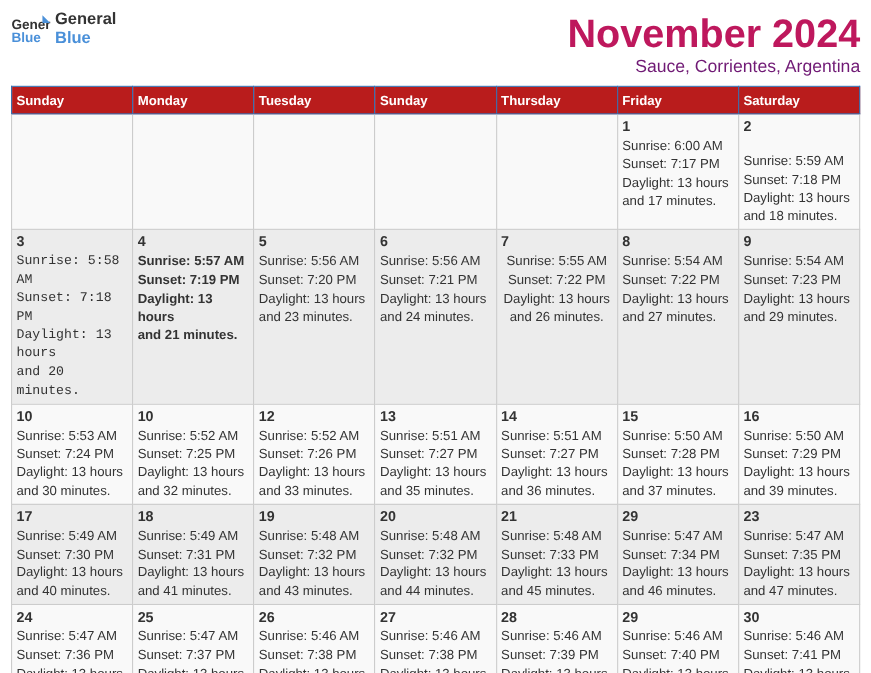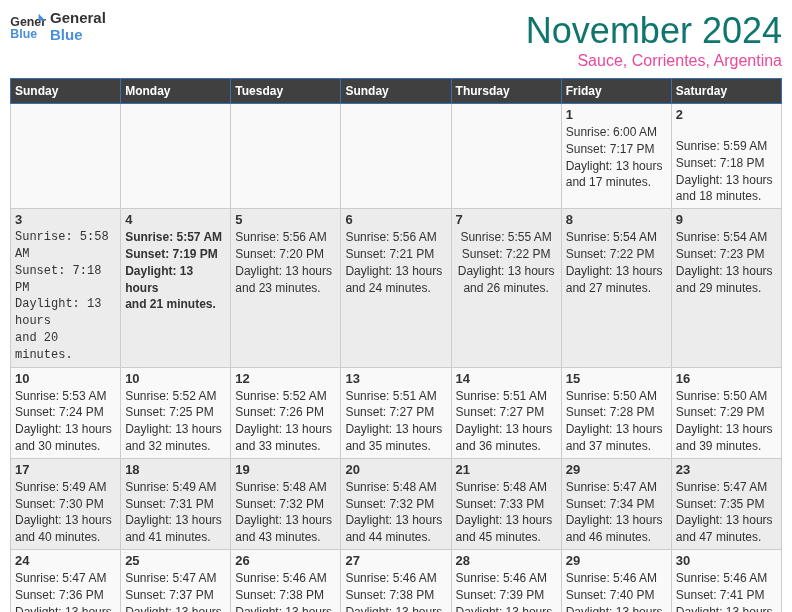--- a/index.html
+++ b/index.html
@@ -30,8 +30,8 @@
     }
     .month-title {
       font-size: 36px;
-      font-weight: normal;
-      color: #0f766e;
+      font-weight: bold;
+      color: #be185d;
       margin-left: 32px;
     }
     .location-title {

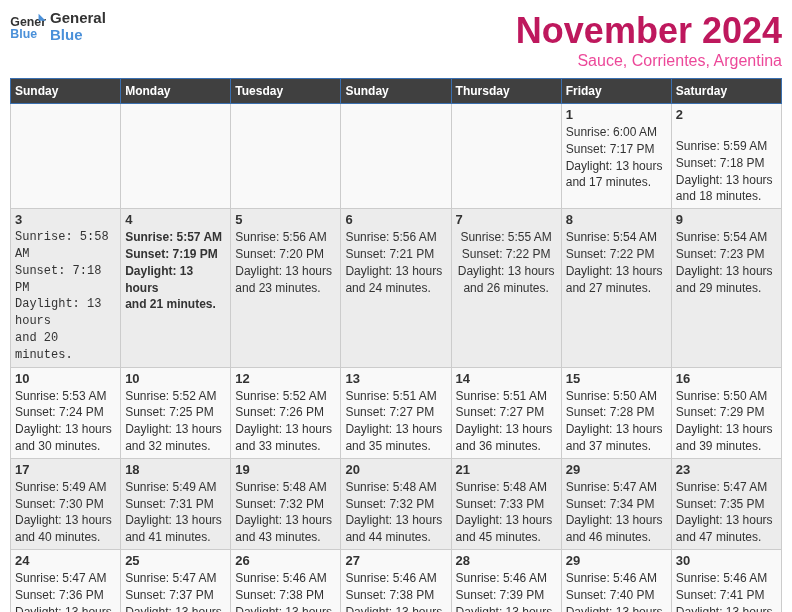--- a/index.html
+++ b/index.html
@@ -36,7 +36,7 @@
     }
     .location-title {
       font-size: 16px;
-      color: #ec4899;
+      color: #701a75;
     }
     table {
       width: 100%;

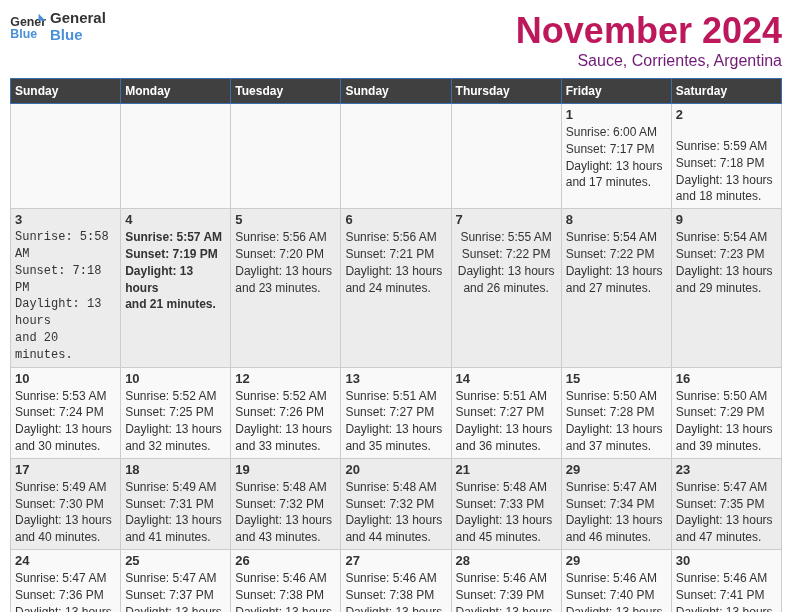--- a/index.html
+++ b/index.html
@@ -44,7 +44,7 @@
       table-layout: fixed;
     }
     thead tr th {
-      background-color: #404040;
+      background-color: #b91c1c;
       color: #fff;
       font-size: 12px;
       font-weight: bold;

